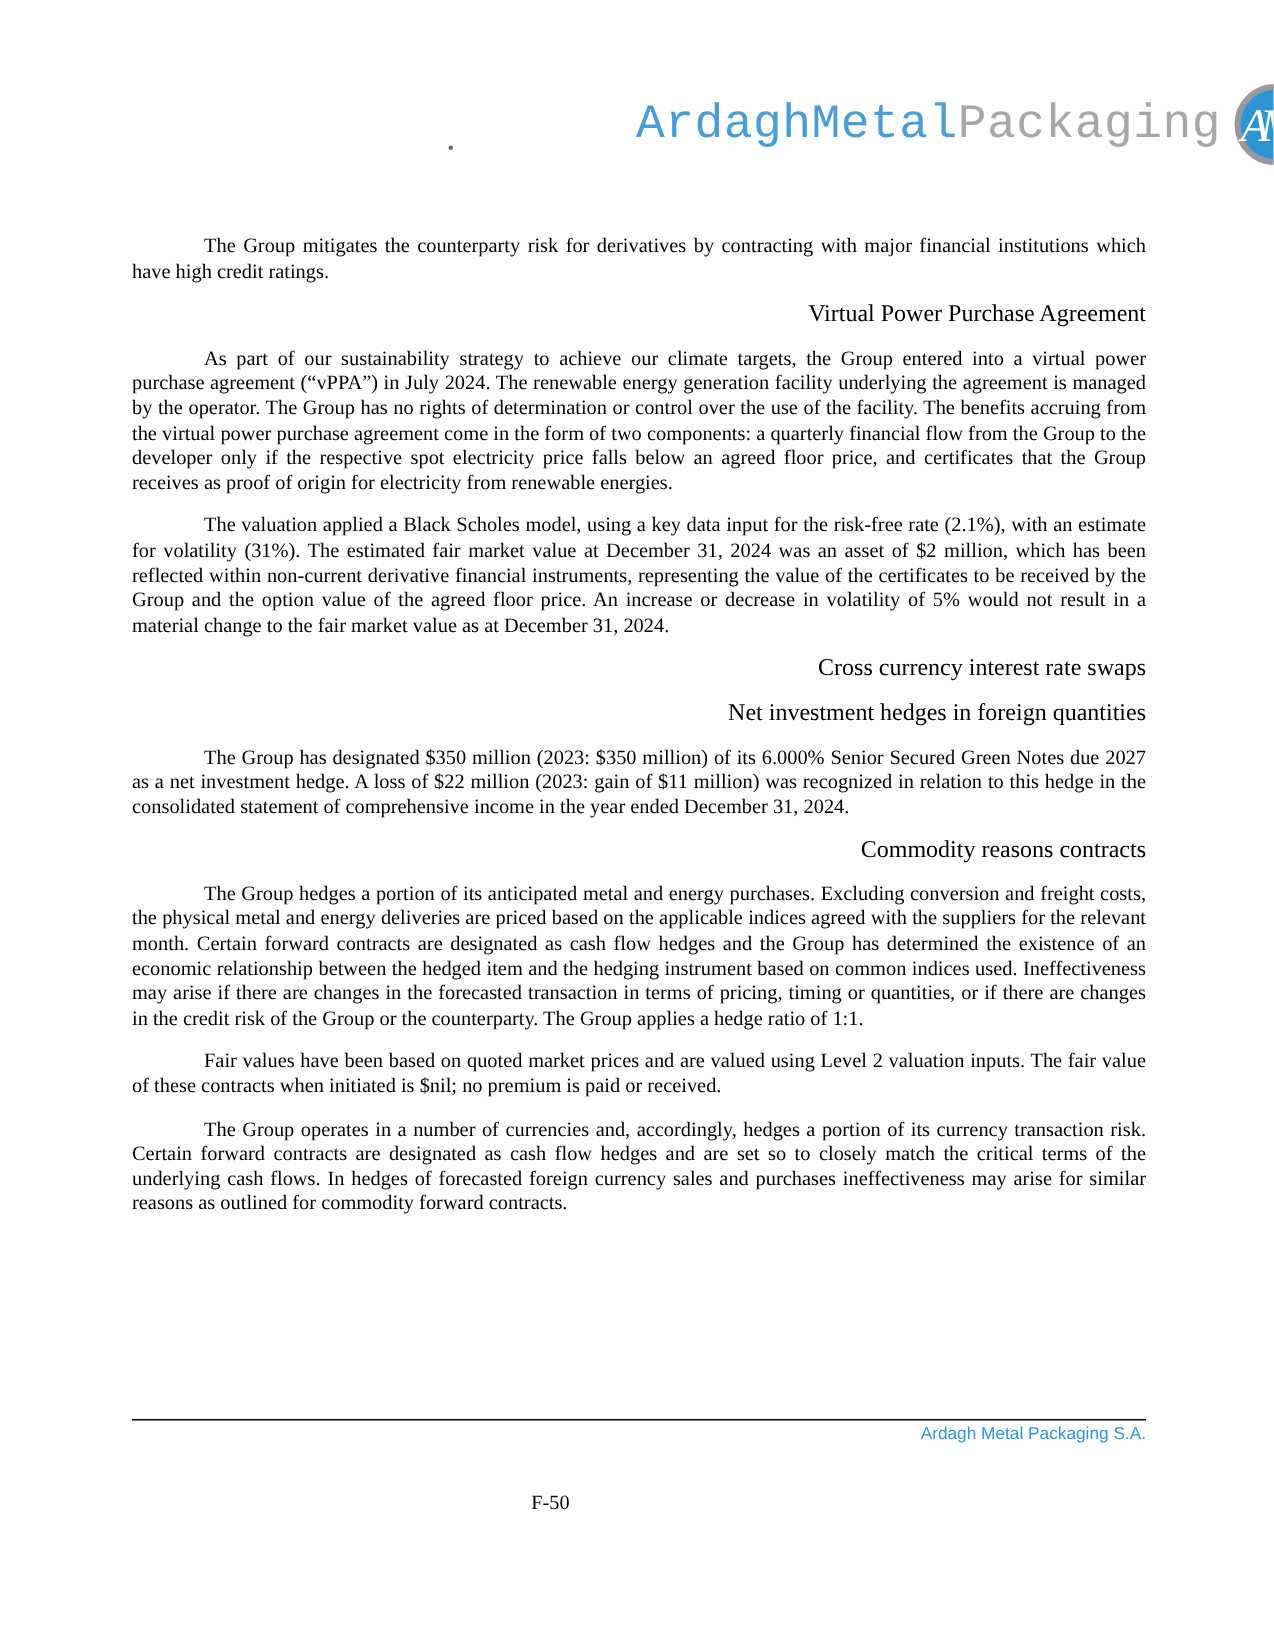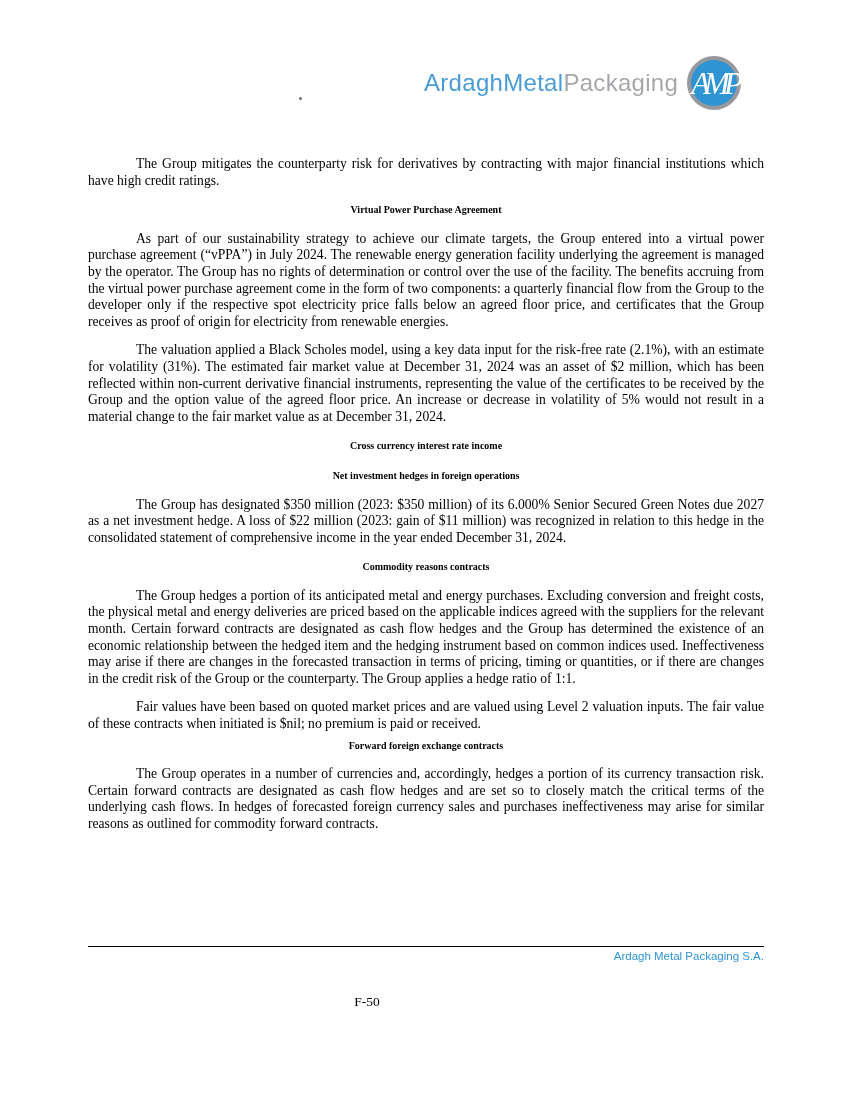--- a/index.html
+++ b/index.html
@@ -25,8 +25,8 @@
     height: 62px;
   }
   .wordmark {
-    font-family: Liberation Sans, sans-serif;
-    font-size: 24px;
+    font-family: Liberation Mono, monospace;
+    font-size: 32px;
     font-weight: 400;
     letter-spacing: 0.3px;
     white-space: nowrap;

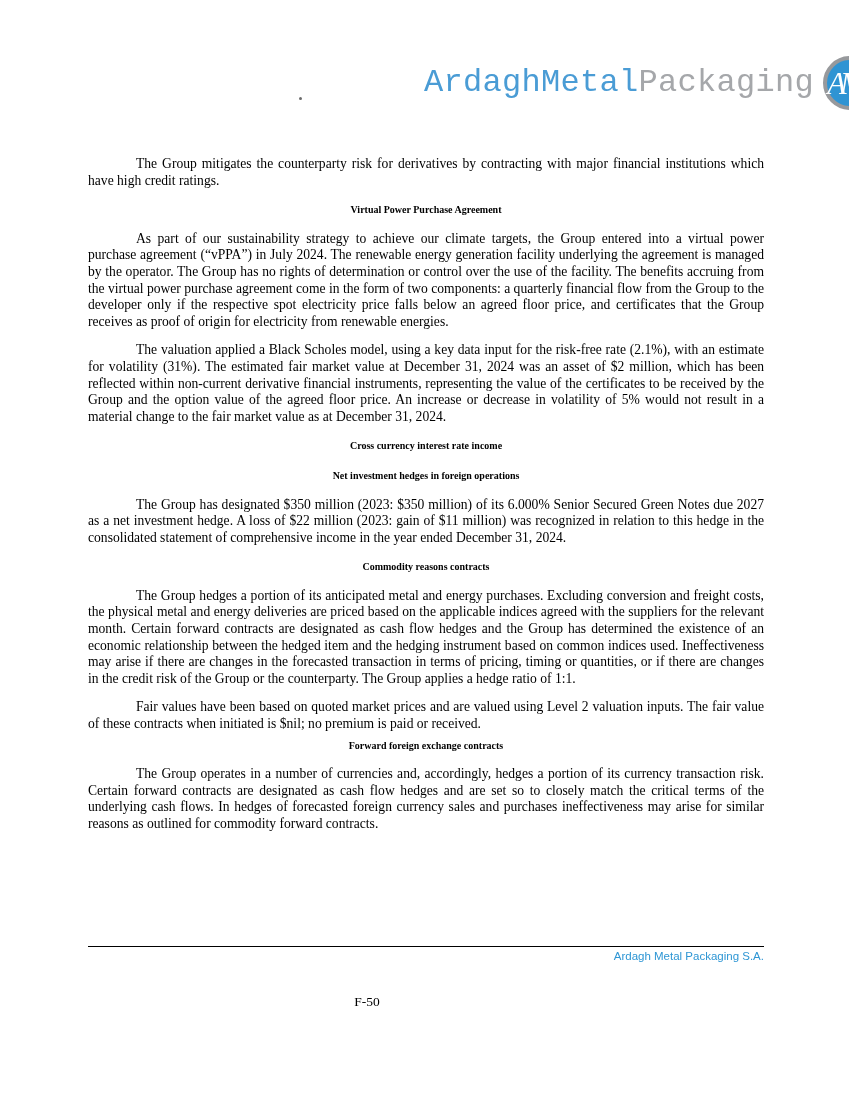--- a/index.html
+++ b/index.html
@@ -57,10 +57,10 @@
   }
   .doc-para { text-indent: 48px; margin-top: 12px; }
   .doc-heading {
-    font-size: 10px;
-    font-weight: bold;
+    font-size: 16px;
+    font-weight: normal;
     margin-top: 13px;
-    text-align: center;
+    text-align: right;
   }
   .doc-body > :first-child { margin-top: 16px; }
   .doc-heading.tight { margin-top: 5px; }

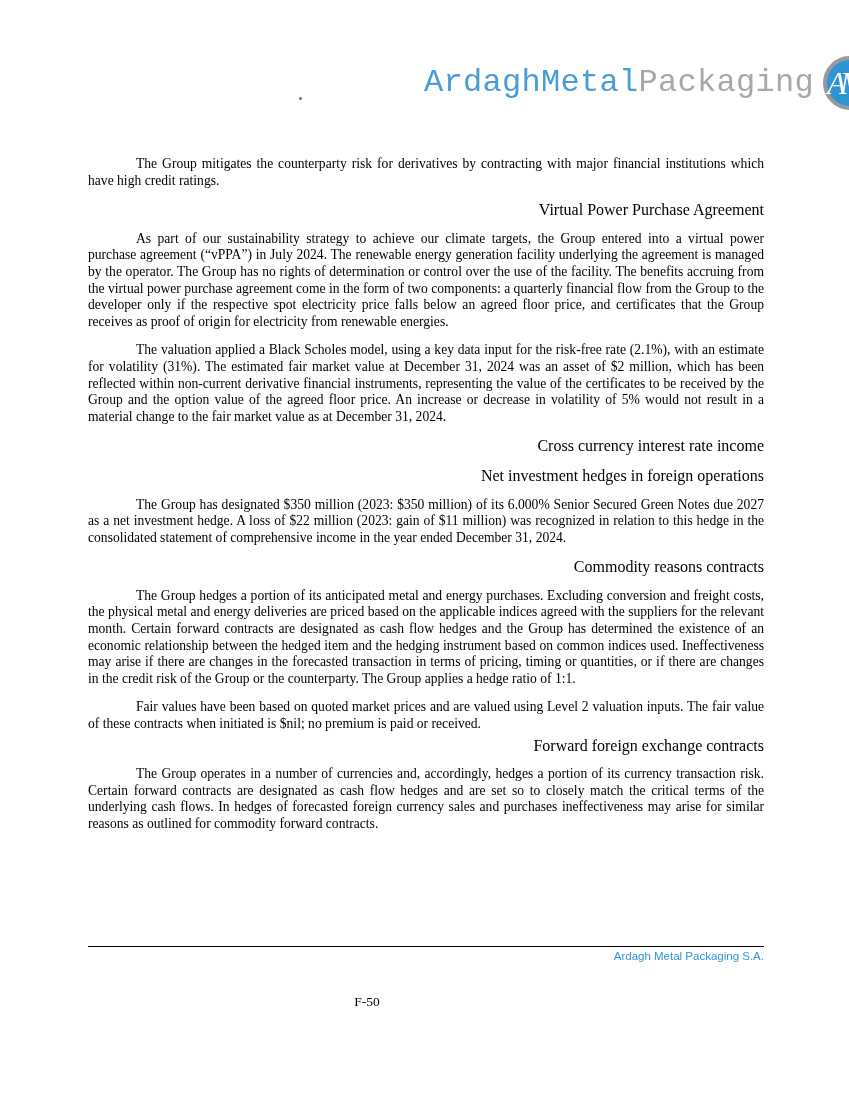--- a/index.html
+++ b/index.html
@@ -111,7 +111,7 @@
       <h3 class="doc-heading">Virtual Power Purchase Agreement</h3>
       <p class="doc-para">As part of our sustainability strategy to achieve our climate targets, the Group entered into a virtual power purchase agreement (“vPPA”) in July 2024. The renewable energy generation facility underlying the agreement is managed by the operator. The Group has no rights of determination or control over the use of the facility. The benefits accruing from the virtual power purchase agreement come in the form of two components: a quarterly financial flow from the Group to the developer only if the respective spot electricity price falls below an agreed floor price, and certificates that the Group receives as proof of origin for electricity from renewable energies.</p>
       <p class="doc-para">The valuation applied a Black Scholes model, using a key data input for the risk-free rate (2.1%), with an estimate for volatility (31%). The estimated fair market value at December 31, 2024 was an asset of $2 million, which has been reflected within non-current derivative financial instruments, representing the value of the certificates to be received by the Group and the option value of the agreed floor price. An increase or decrease in volatility of 5% would not result in a material change to the fair market value as at December 31, 2024.</p>
-      <h3 class="doc-heading">Cross currency interest rate income</h3>
+      <h3 class="doc-heading">Cross currency interest rate swaps</h3>
       <h3 class="doc-heading">Net investment hedges in foreign operations</h3>
       <p class="doc-para">The Group has designated $350 million (2023: $350 million) of its 6.000% Senior Secured Green Notes due 2027 as a net investment hedge. A loss of $22 million (2023: gain of $11 million) was recognized in relation to this hedge in the consolidated statement of comprehensive income in the year ended December 31, 2024.</p>
       <h3 class="doc-heading">Commodity reasons contracts</h3>

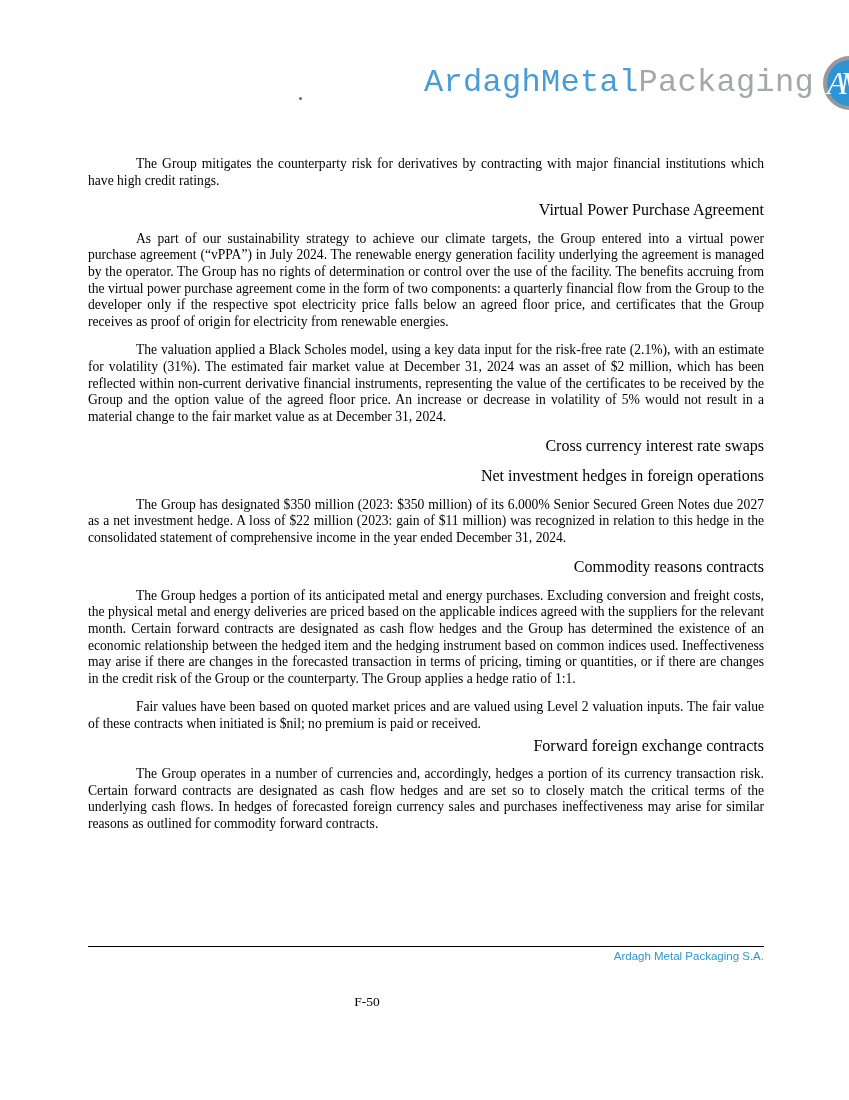--- a/index.html
+++ b/index.html
@@ -112,7 +112,7 @@
       <p class="doc-para">As part of our sustainability strategy to achieve our climate targets, the Group entered into a virtual power purchase agreement (“vPPA”) in July 2024. The renewable energy generation facility underlying the agreement is managed by the operator. The Group has no rights of determination or control over the use of the facility. The benefits accruing from the virtual power purchase agreement come in the form of two components: a quarterly financial flow from the Group to the developer only if the respective spot electricity price falls below an agreed floor price, and certificates that the Group receives as proof of origin for electricity from renewable energies.</p>
       <p class="doc-para">The valuation applied a Black Scholes model, using a key data input for the risk-free rate (2.1%), with an estimate for volatility (31%). The estimated fair market value at December 31, 2024 was an asset of $2 million, which has been reflected within non-current derivative financial instruments, representing the value of the certificates to be received by the Group and the option value of the agreed floor price. An increase or decrease in volatility of 5% would not result in a material change to the fair market value as at December 31, 2024.</p>
       <h3 class="doc-heading">Cross currency interest rate swaps</h3>
-      <h3 class="doc-heading">Net investment hedges in foreign operations</h3>
+      <h3 class="doc-heading">Net investment hedges in foreign quantities</h3>
       <p class="doc-para">The Group has designated $350 million (2023: $350 million) of its 6.000% Senior Secured Green Notes due 2027 as a net investment hedge. A loss of $22 million (2023: gain of $11 million) was recognized in relation to this hedge in the consolidated statement of comprehensive income in the year ended December 31, 2024.</p>
       <h3 class="doc-heading">Commodity reasons contracts</h3>
       <p class="doc-para">The Group hedges a portion of its anticipated metal and energy purchases. Excluding conversion and freight costs, the physical metal and energy deliveries are priced based on the applicable indices agreed with the suppliers for the relevant month. Certain forward contracts are designated as cash flow hedges and the Group has determined the existence of an economic relationship between the hedged item and the hedging instrument based on common indices used. Ineffectiveness may arise if there are changes in the forecasted transaction in terms of pricing, timing or quantities, or if there are changes in the credit risk of the Group or the counterparty. The Group applies a hedge ratio of 1:1.</p>

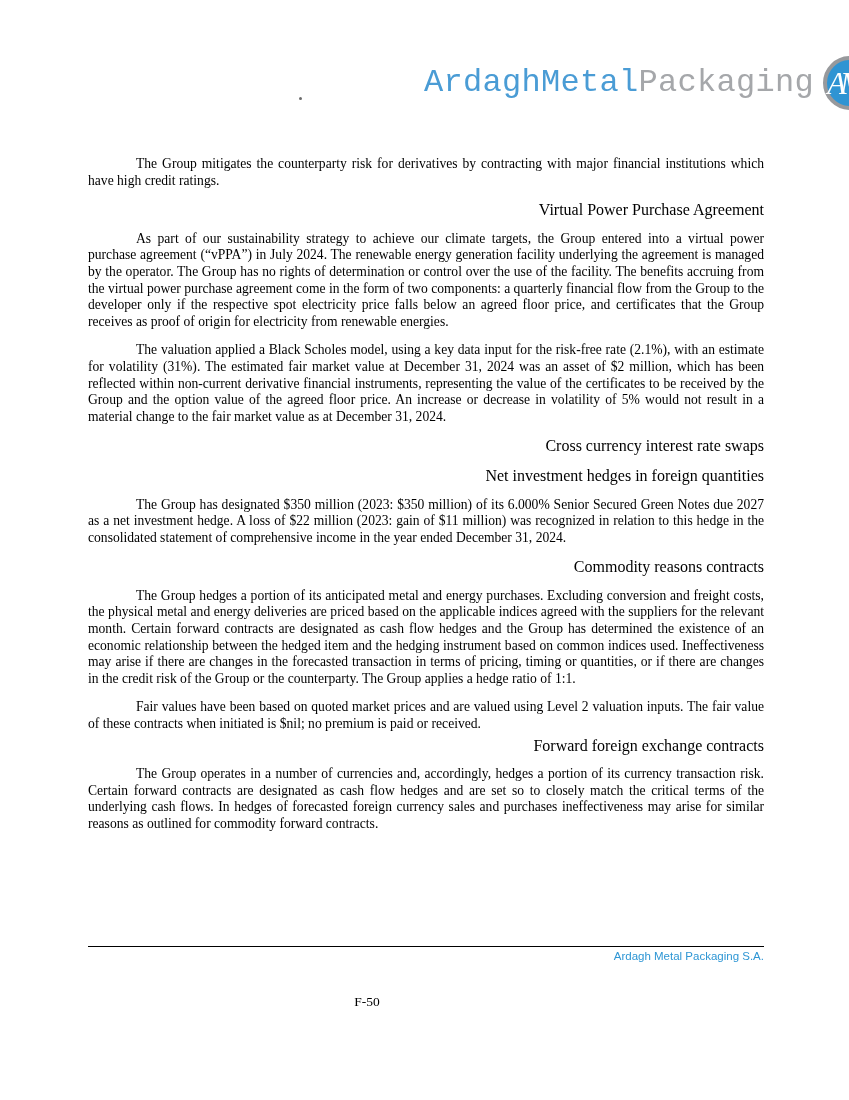--- a/index.html
+++ b/index.html
@@ -117,7 +117,6 @@
       <h3 class="doc-heading">Commodity reasons contracts</h3>
       <p class="doc-para">The Group hedges a portion of its anticipated metal and energy purchases. Excluding conversion and freight costs, the physical metal and energy deliveries are priced based on the applicable indices agreed with the suppliers for the relevant month. Certain forward contracts are designated as cash flow hedges and the Group has determined the existence of an economic relationship between the hedged item and the hedging instrument based on common indices used. Ineffectiveness may arise if there are changes in the forecasted transaction in terms of pricing, timing or quantities, or if there are changes in the credit risk of the Group or the counterparty. The Group applies a hedge ratio of 1:1.</p>
       <p class="doc-para">Fair values have been based on quoted market prices and are valued using Level 2 valuation inputs. The fair value of these contracts when initiated is $nil; no premium is paid or received.</p>
-      <h3 class="doc-heading tight">Forward foreign exchange contracts</h3>
       <p class="doc-para">The Group operates in a number of currencies and, accordingly, hedges a portion of its currency transaction risk. Certain forward contracts are designated as cash flow hedges and are set so to closely match the critical terms of the underlying cash flows. In hedges of forecasted foreign currency sales and purchases ineffectiveness may arise for similar reasons as outlined for commodity forward contracts.</p>
     </div>
 

